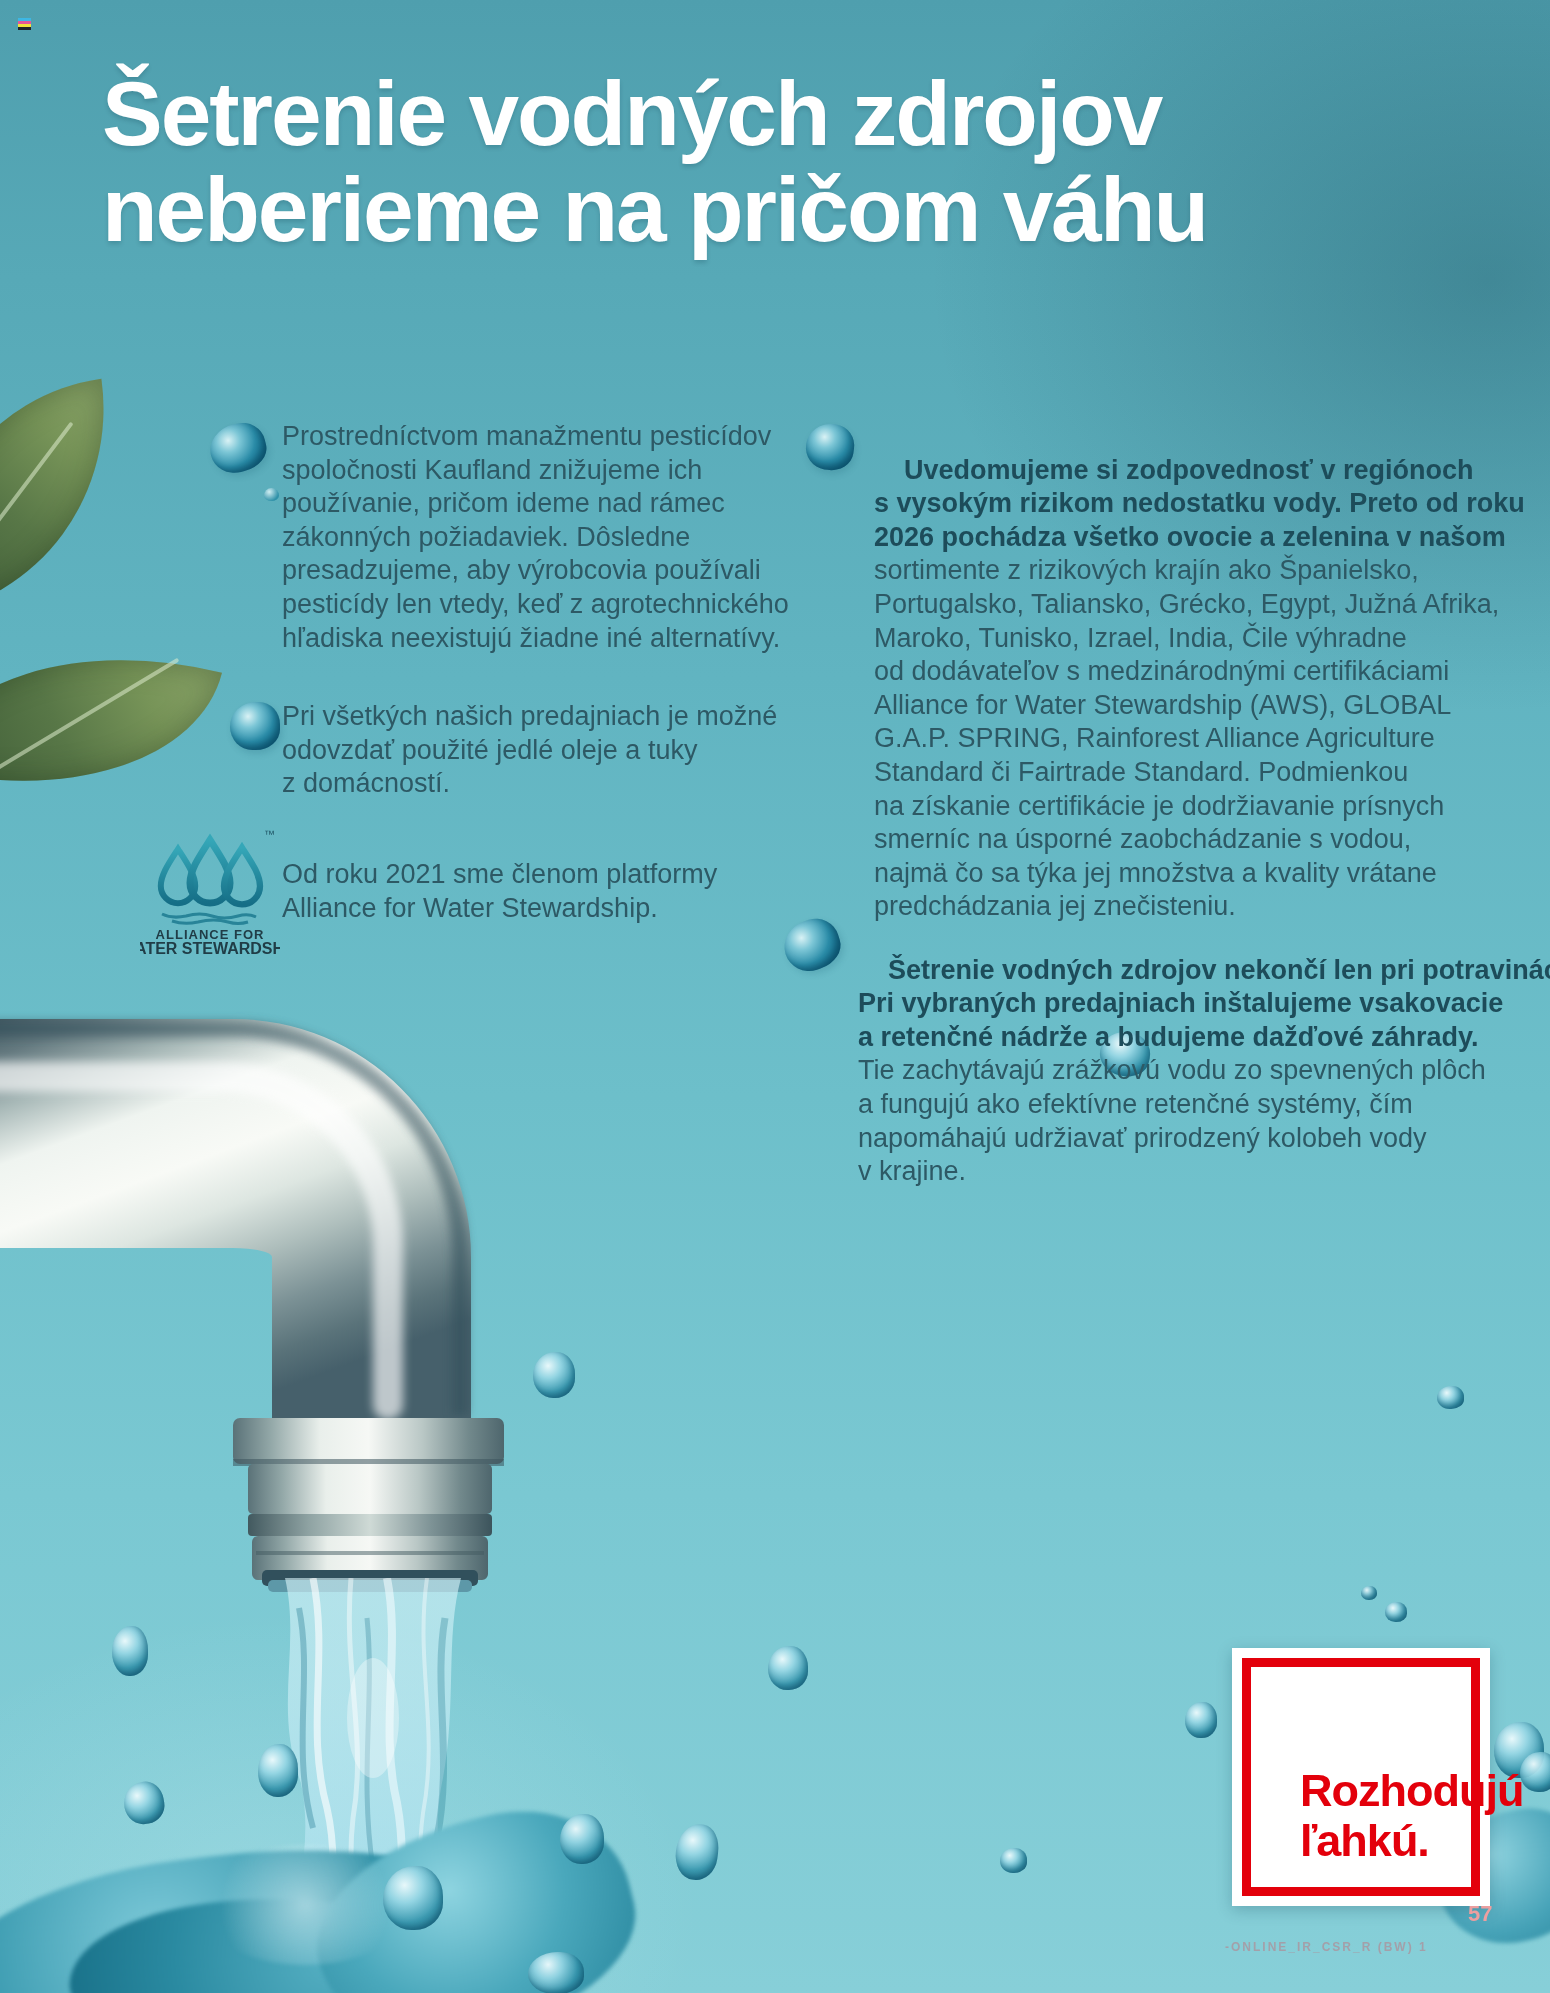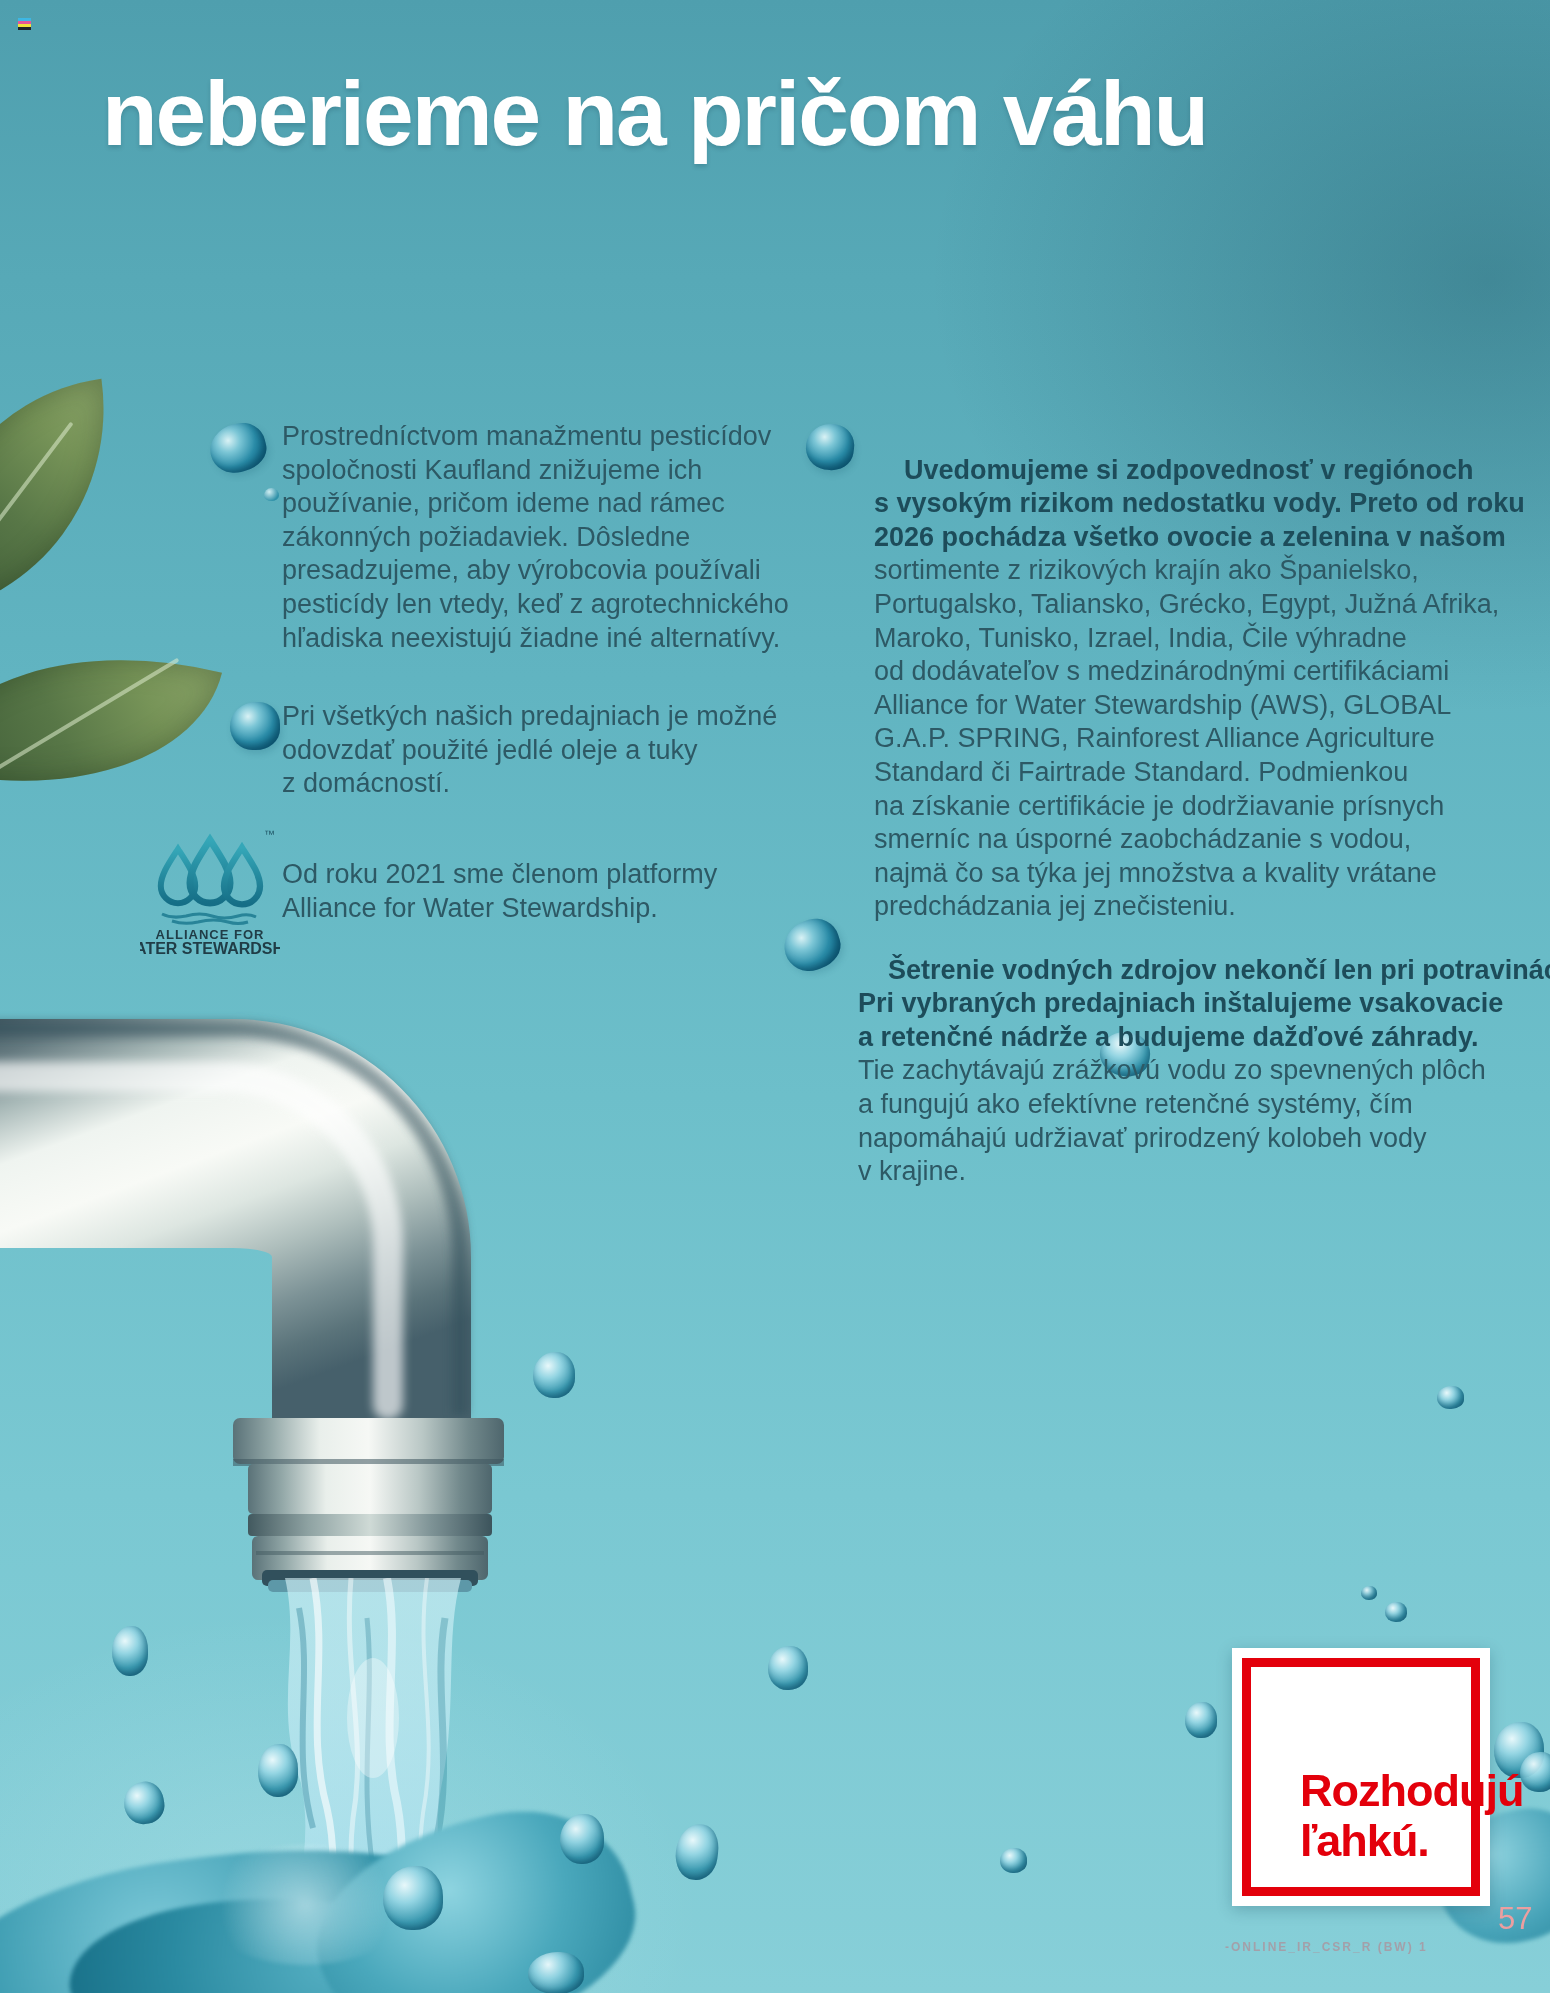--- a/index.html
+++ b/index.html
@@ -84,6 +84,7 @@
   </div>
 
   <div class="abs title">
+    <span>Šetrenie vodných zdrojov</span>
     <span>neberieme na pričom váhu</span>
   </div>
 

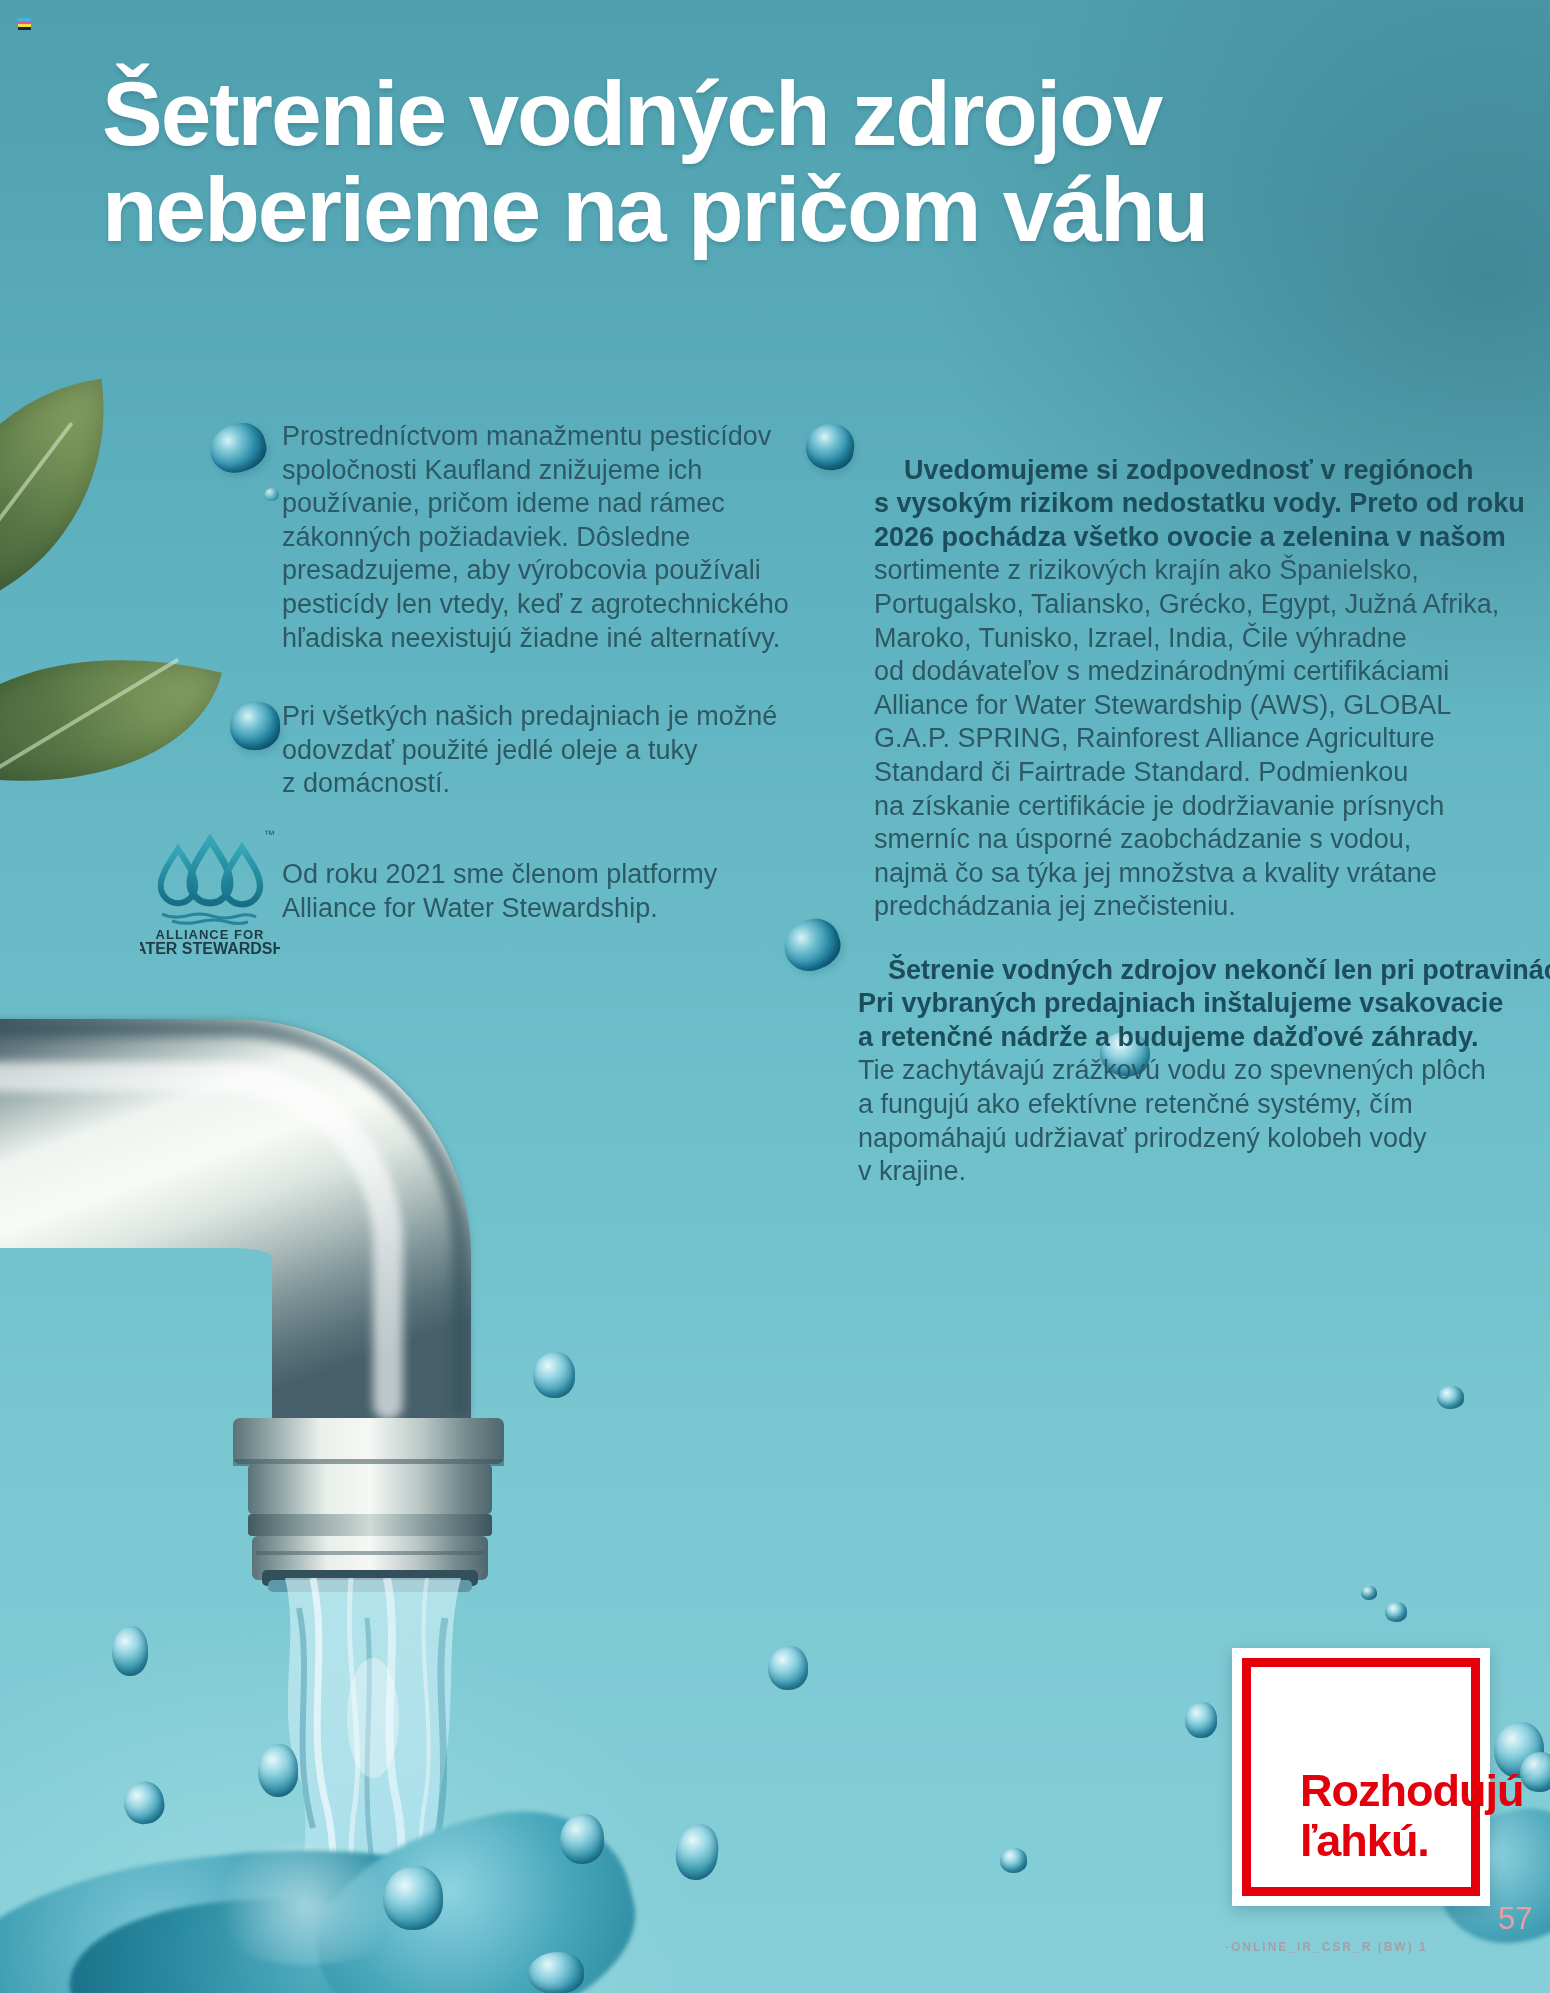--- a/index.html
+++ b/index.html
@@ -56,7 +56,7 @@
   .brandtext{position:absolute;left:40px;top:118px;color:#e3000b;font-weight:800;font-size:45px;line-height:50px;letter-spacing:-1px;margin-left:28px;}
   .brandtext span{display:block;}
 
-  .pagenum{left:1498px;top:1901px;color:rgba(244,158,158,0.95);font-weight:400;font-size:31px;}
+  .pagenum{left:1468px;top:1901px;color:rgba(244,158,158,0.95);font-weight:700;font-size:22px;}
   .watermark{left:1225px;top:1940px;color:rgba(205,95,105,0.42);font-size:12px;letter-spacing:2px;font-weight:700;}
 
   svg text{font-family:"Liberation Sans",sans-serif;}

